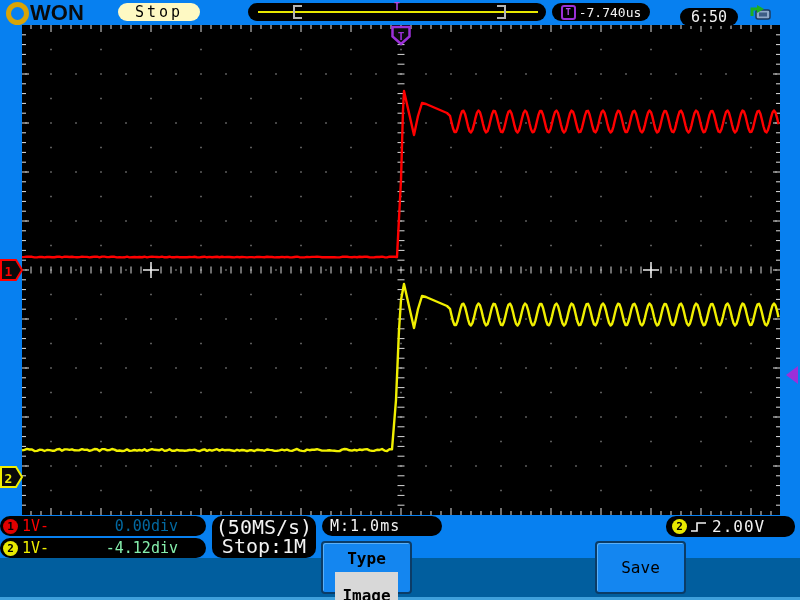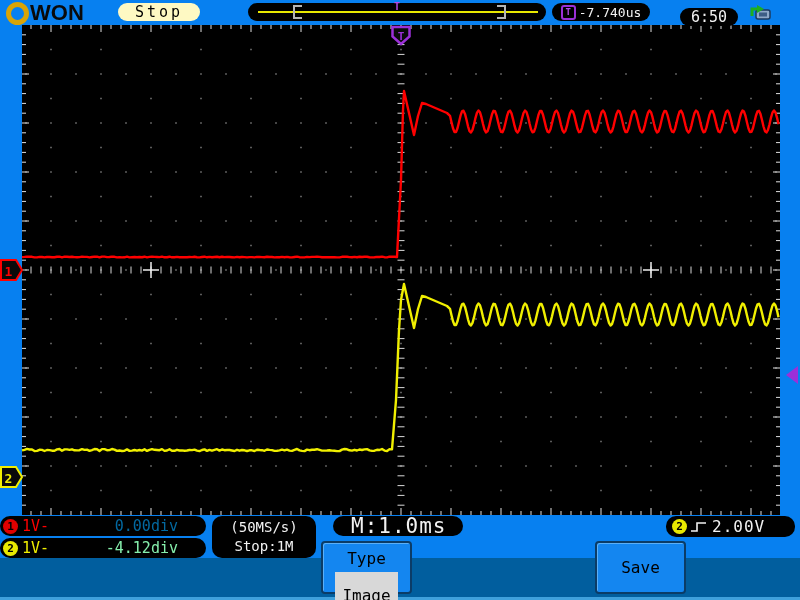--- a/index.html
+++ b/index.html
@@ -30,7 +30,7 @@
   .ch-scale{margin-left:4px;}
   .ch-pos{margin-left:auto;margin-right:28px;}
   .acq-pill{left:212px;top:516px;width:104px;height:42px;border-radius:10px;background:#000;color:#f2f2f2;
-            display:flex;flex-direction:column;align-items:center;justify-content:center;font-size:14px;line-height:19px;}
+            display:flex;flex-direction:column;align-items:center;justify-content:center;font-size:20px;line-height:19px;}
   .tb-pill{left:333px;top:516px;width:112px;height:20px;font-size:21px;padding-left:18px;letter-spacing:1px;}
   .trig-pill{left:666px;top:516px;width:129px;height:21px;font-size:16px;}
   .trig-level{margin-left:4px;letter-spacing:1px;}

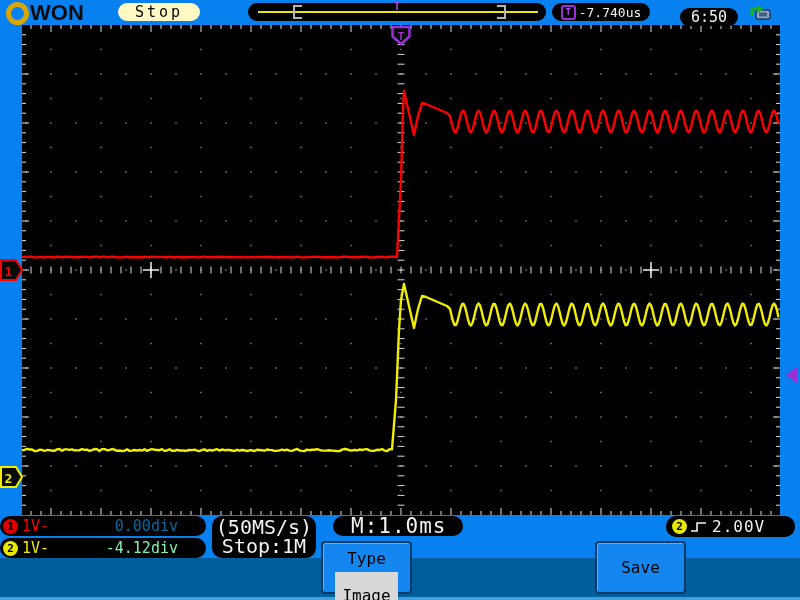--- a/index.html
+++ b/index.html
@@ -31,7 +31,7 @@
   .ch-pos{margin-left:auto;margin-right:28px;}
   .acq-pill{left:212px;top:516px;width:104px;height:42px;border-radius:10px;background:#000;color:#f2f2f2;
             display:flex;flex-direction:column;align-items:center;justify-content:center;font-size:20px;line-height:19px;}
-  .tb-pill{left:333px;top:516px;width:112px;height:20px;font-size:21px;padding-left:18px;letter-spacing:1px;}
+  .tb-pill{left:322px;top:516px;width:112px;height:20px;font-size:15px;padding-left:8px;letter-spacing:1px;}
   .trig-pill{left:666px;top:516px;width:129px;height:21px;font-size:16px;}
   .trig-level{margin-left:4px;letter-spacing:1px;}
   

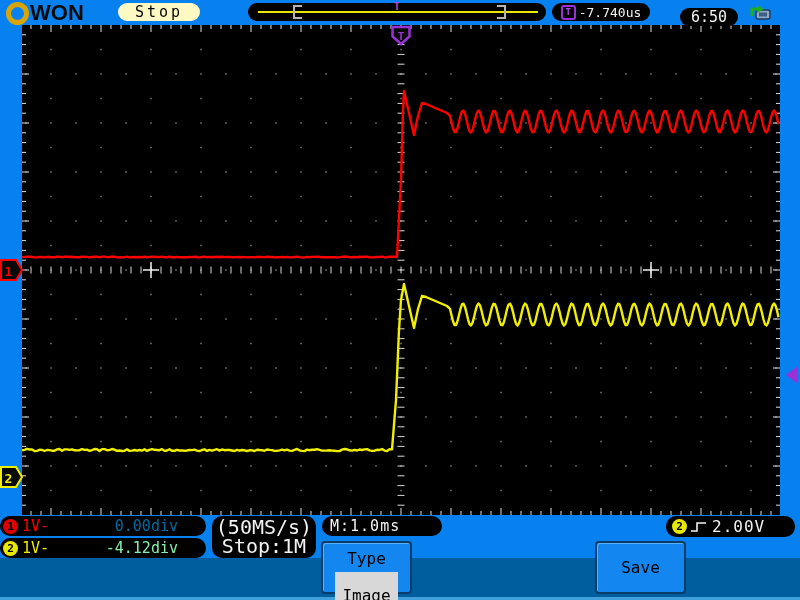--- a/index.html
+++ b/index.html
@@ -40,7 +40,7 @@
   .softkey{position:absolute;width:91px;height:53px;background:#1486f0;border:2px solid #0b3c67;border-radius:4px;
            box-shadow:inset 1px 1px 0 #5ab0f8;display:flex;flex-direction:column;align-items:center;
            color:#000;font-size:16px;cursor:pointer;box-sizing:border-box;}
-  .softkey.type{left:321px;top:541px;justify-content:flex-start;padding-top:6px;}
+  .softkey.type{left:321px;top:541px;justify-content:flex-start;padding-top:6px;font-weight:bold;}
   .softkey.save{left:595px;top:541px;justify-content:center;}
   .sk-value{margin-top:4px;background:#d8d8d8;padding:14px 7px;}
   svg text{font-family:"DejaVu Sans Mono",monospace;font-weight:bold;}

